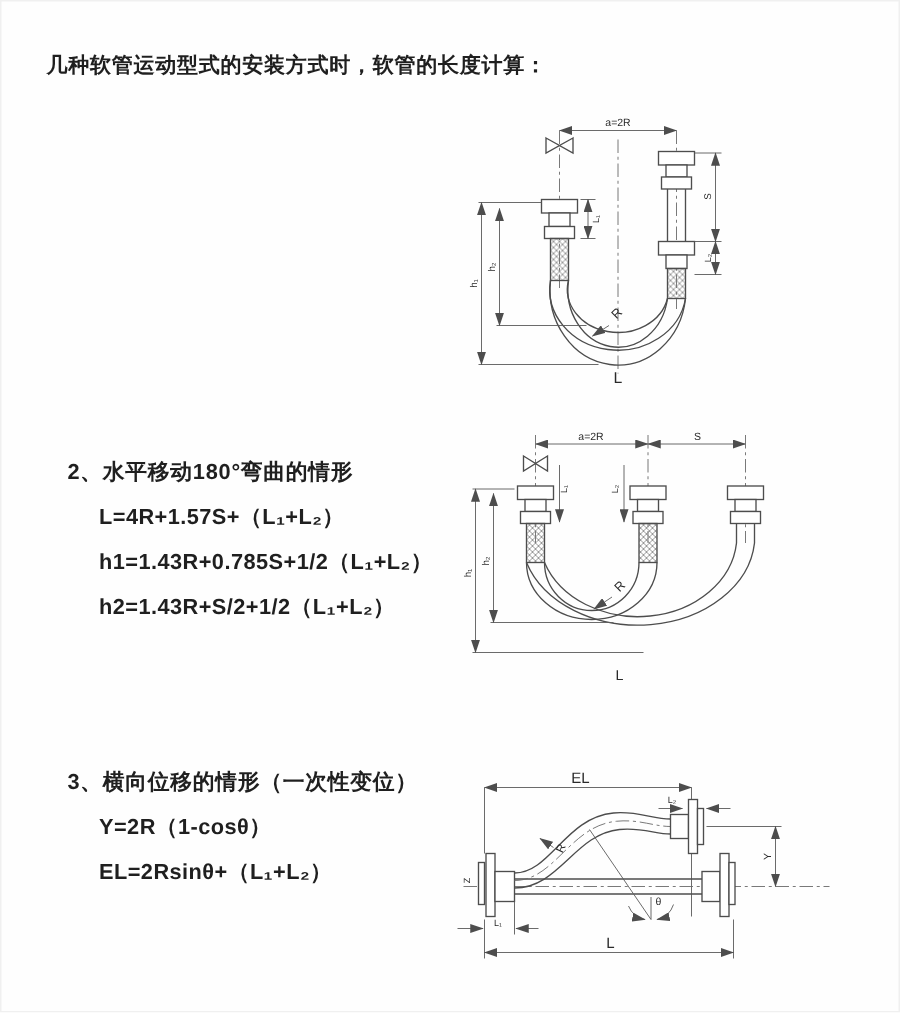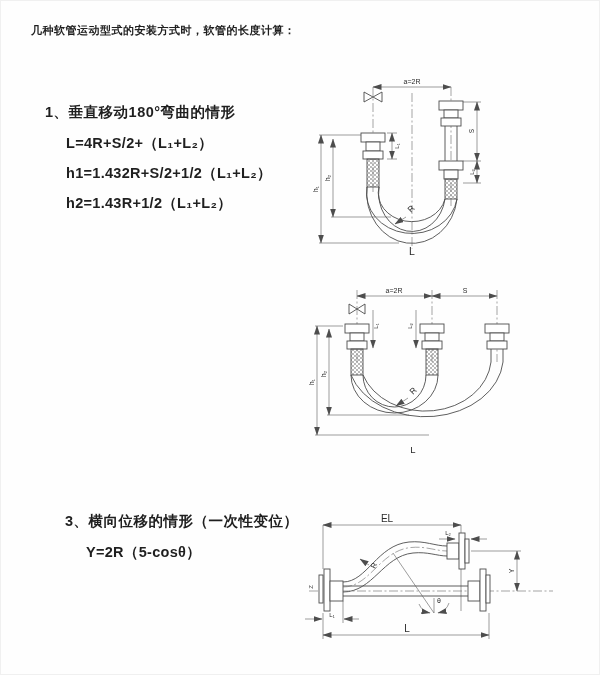--- a/index.html
+++ b/index.html
@@ -8,7 +8,7 @@
     font-family:"Liberation Sans","DejaVu Sans",sans-serif;color:#1f1f1f;
     overflow:hidden;box-sizing:border-box;border:1px solid #f0f0f0;
   }
-  .title{position:absolute;left:30px;top:22px;font-size:11px;font-weight:700;letter-spacing:.5px;}
+  .title{position:absolute;left:30px;top:34px;font-size:14px;font-weight:700;letter-spacing:.5px;}
   .sec{position:absolute;left:44px;}
   .sec .heading{font-size:14.5px;font-weight:700;letter-spacing:.5px;margin:0 0 6px 0;}
   .sec .formula{font-size:14.5px;font-weight:600;margin:0 0 0 21px;line-height:30px;white-space:nowrap;letter-spacing:.3px;}

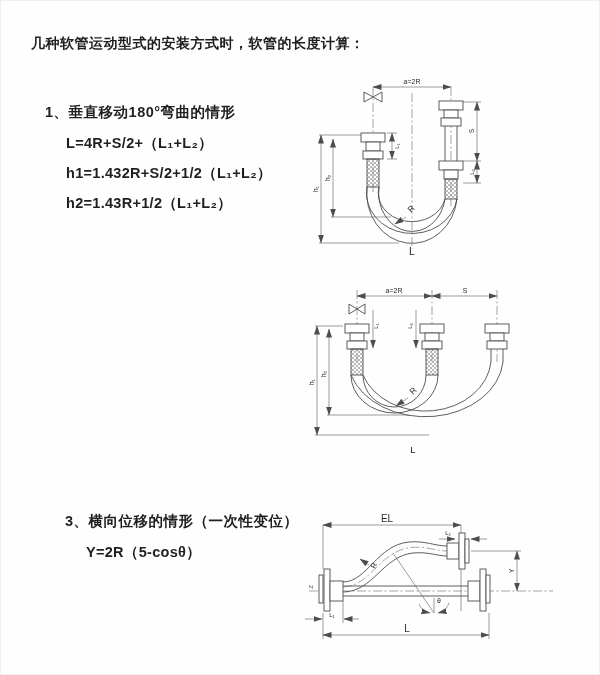--- a/index.html
+++ b/index.html
@@ -33,12 +33,6 @@
 
   <div class="title">几种软管运动型式的安装方式时，软管的长度计算：</div>
 
-  <div class="sec" id="sec1">
-    <div class="heading">1、垂直移动180°弯曲的情形</div>
-    <div class="formula">L=4R+S/2+（L₁+L₂）</div>
-    <div class="formula">h1=1.432R+S/2+1/2（L₁+L₂）</div>
-    <div class="formula">h2=1.43R+1/2（L₁+L₂）</div>
-  </div>
 
 
   <div class="sec" id="sec3">

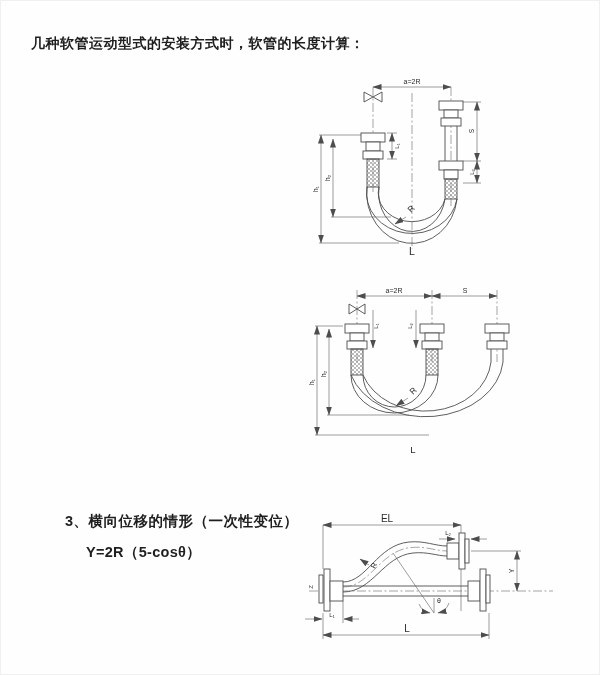--- a/index.html
+++ b/index.html
@@ -34,6 +34,12 @@
   <div class="title">几种软管运动型式的安装方式时，软管的长度计算：</div>
 
 
+  <div class="sec" id="sec2">
+    <div class="heading">2、水平移动180°弯曲的情形</div>
+    <div class="formula">L=4R+1.57S+（L₁+L₂）</div>
+    <div class="formula">h1=1.43R+0.785S+1/2（L₁+L₂）</div>
+    <div class="formula">h2=1.43R+S/2+1/2（L₁+L₂）</div>
+  </div>
 
   <div class="sec" id="sec3">
     <div class="heading">3、横向位移的情形（一次性变位）</div>

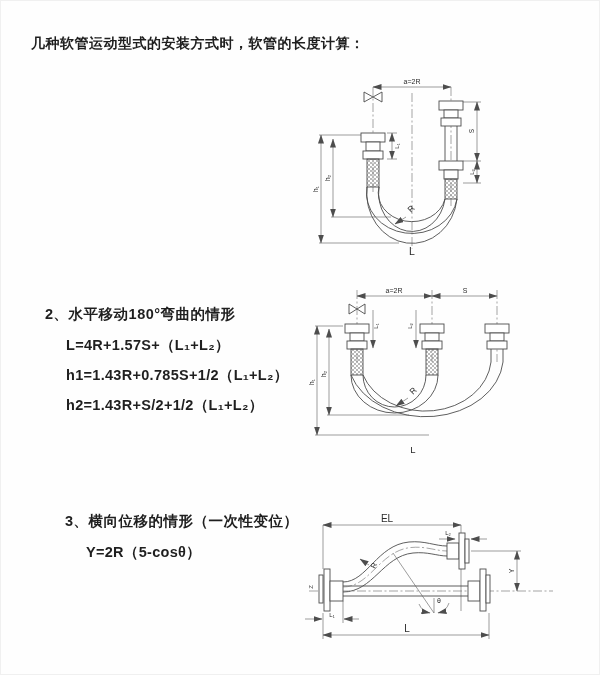--- a/index.html
+++ b/index.html
@@ -14,7 +14,7 @@
   .sec .formula{font-size:14.5px;font-weight:600;margin:0 0 0 21px;line-height:30px;white-space:nowrap;letter-spacing:.3px;}
   #sec1{top:102px;}
   #sec2{top:304px;}
-  #sec3{top:511px;margin-left:20px;}
+  #sec3{top:511px;}
   .dia{position:absolute;}
   #dia1{left:310px;top:70px;}
   #dia2{left:308px;top:281px;}

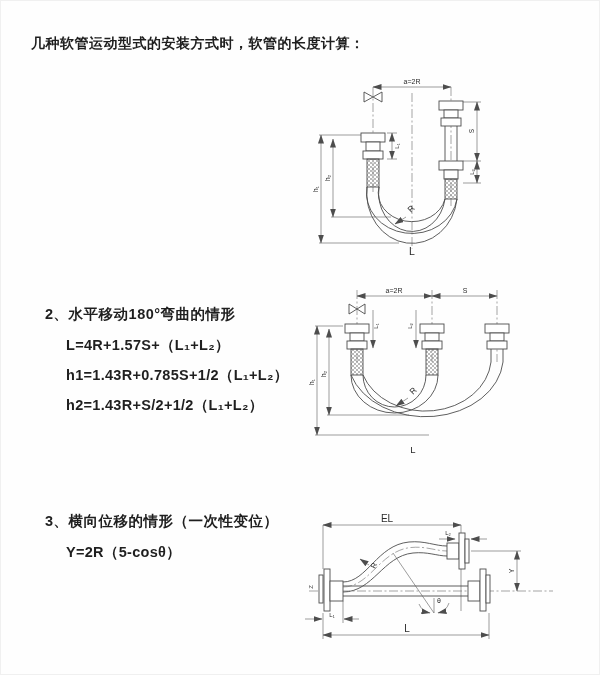--- a/index.html
+++ b/index.html
@@ -43,7 +43,7 @@
 
   <div class="sec" id="sec3">
     <div class="heading">3、横向位移的情形（一次性变位）</div>
-    <div class="formula">Y=2R（5-cosθ）</div>
+    <div class="formula">Y=2R（1-cosθ）</div>
   </div>
 
   <div class="dia" id="dia1">

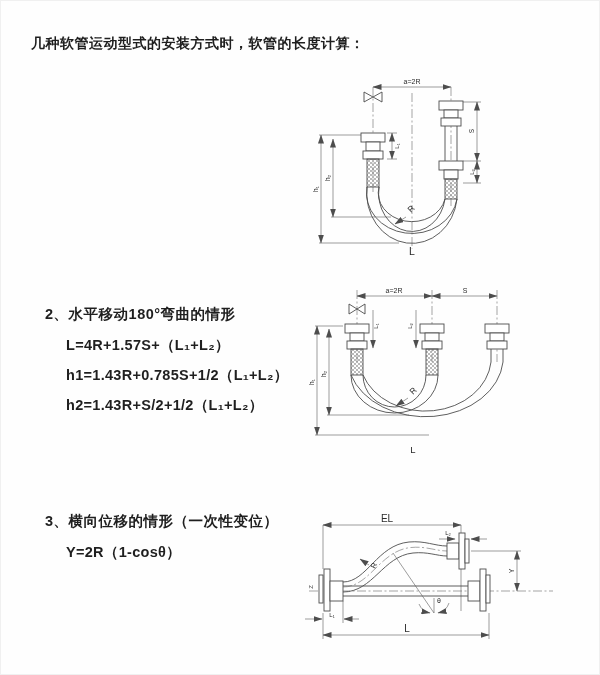--- a/index.html
+++ b/index.html
@@ -44,6 +44,7 @@
   <div class="sec" id="sec3">
     <div class="heading">3、横向位移的情形（一次性变位）</div>
     <div class="formula">Y=2R（1-cosθ）</div>
+    <div class="formula">EL=2Rsinθ+（L₁+L₂）</div>
   </div>
 
   <div class="dia" id="dia1">

